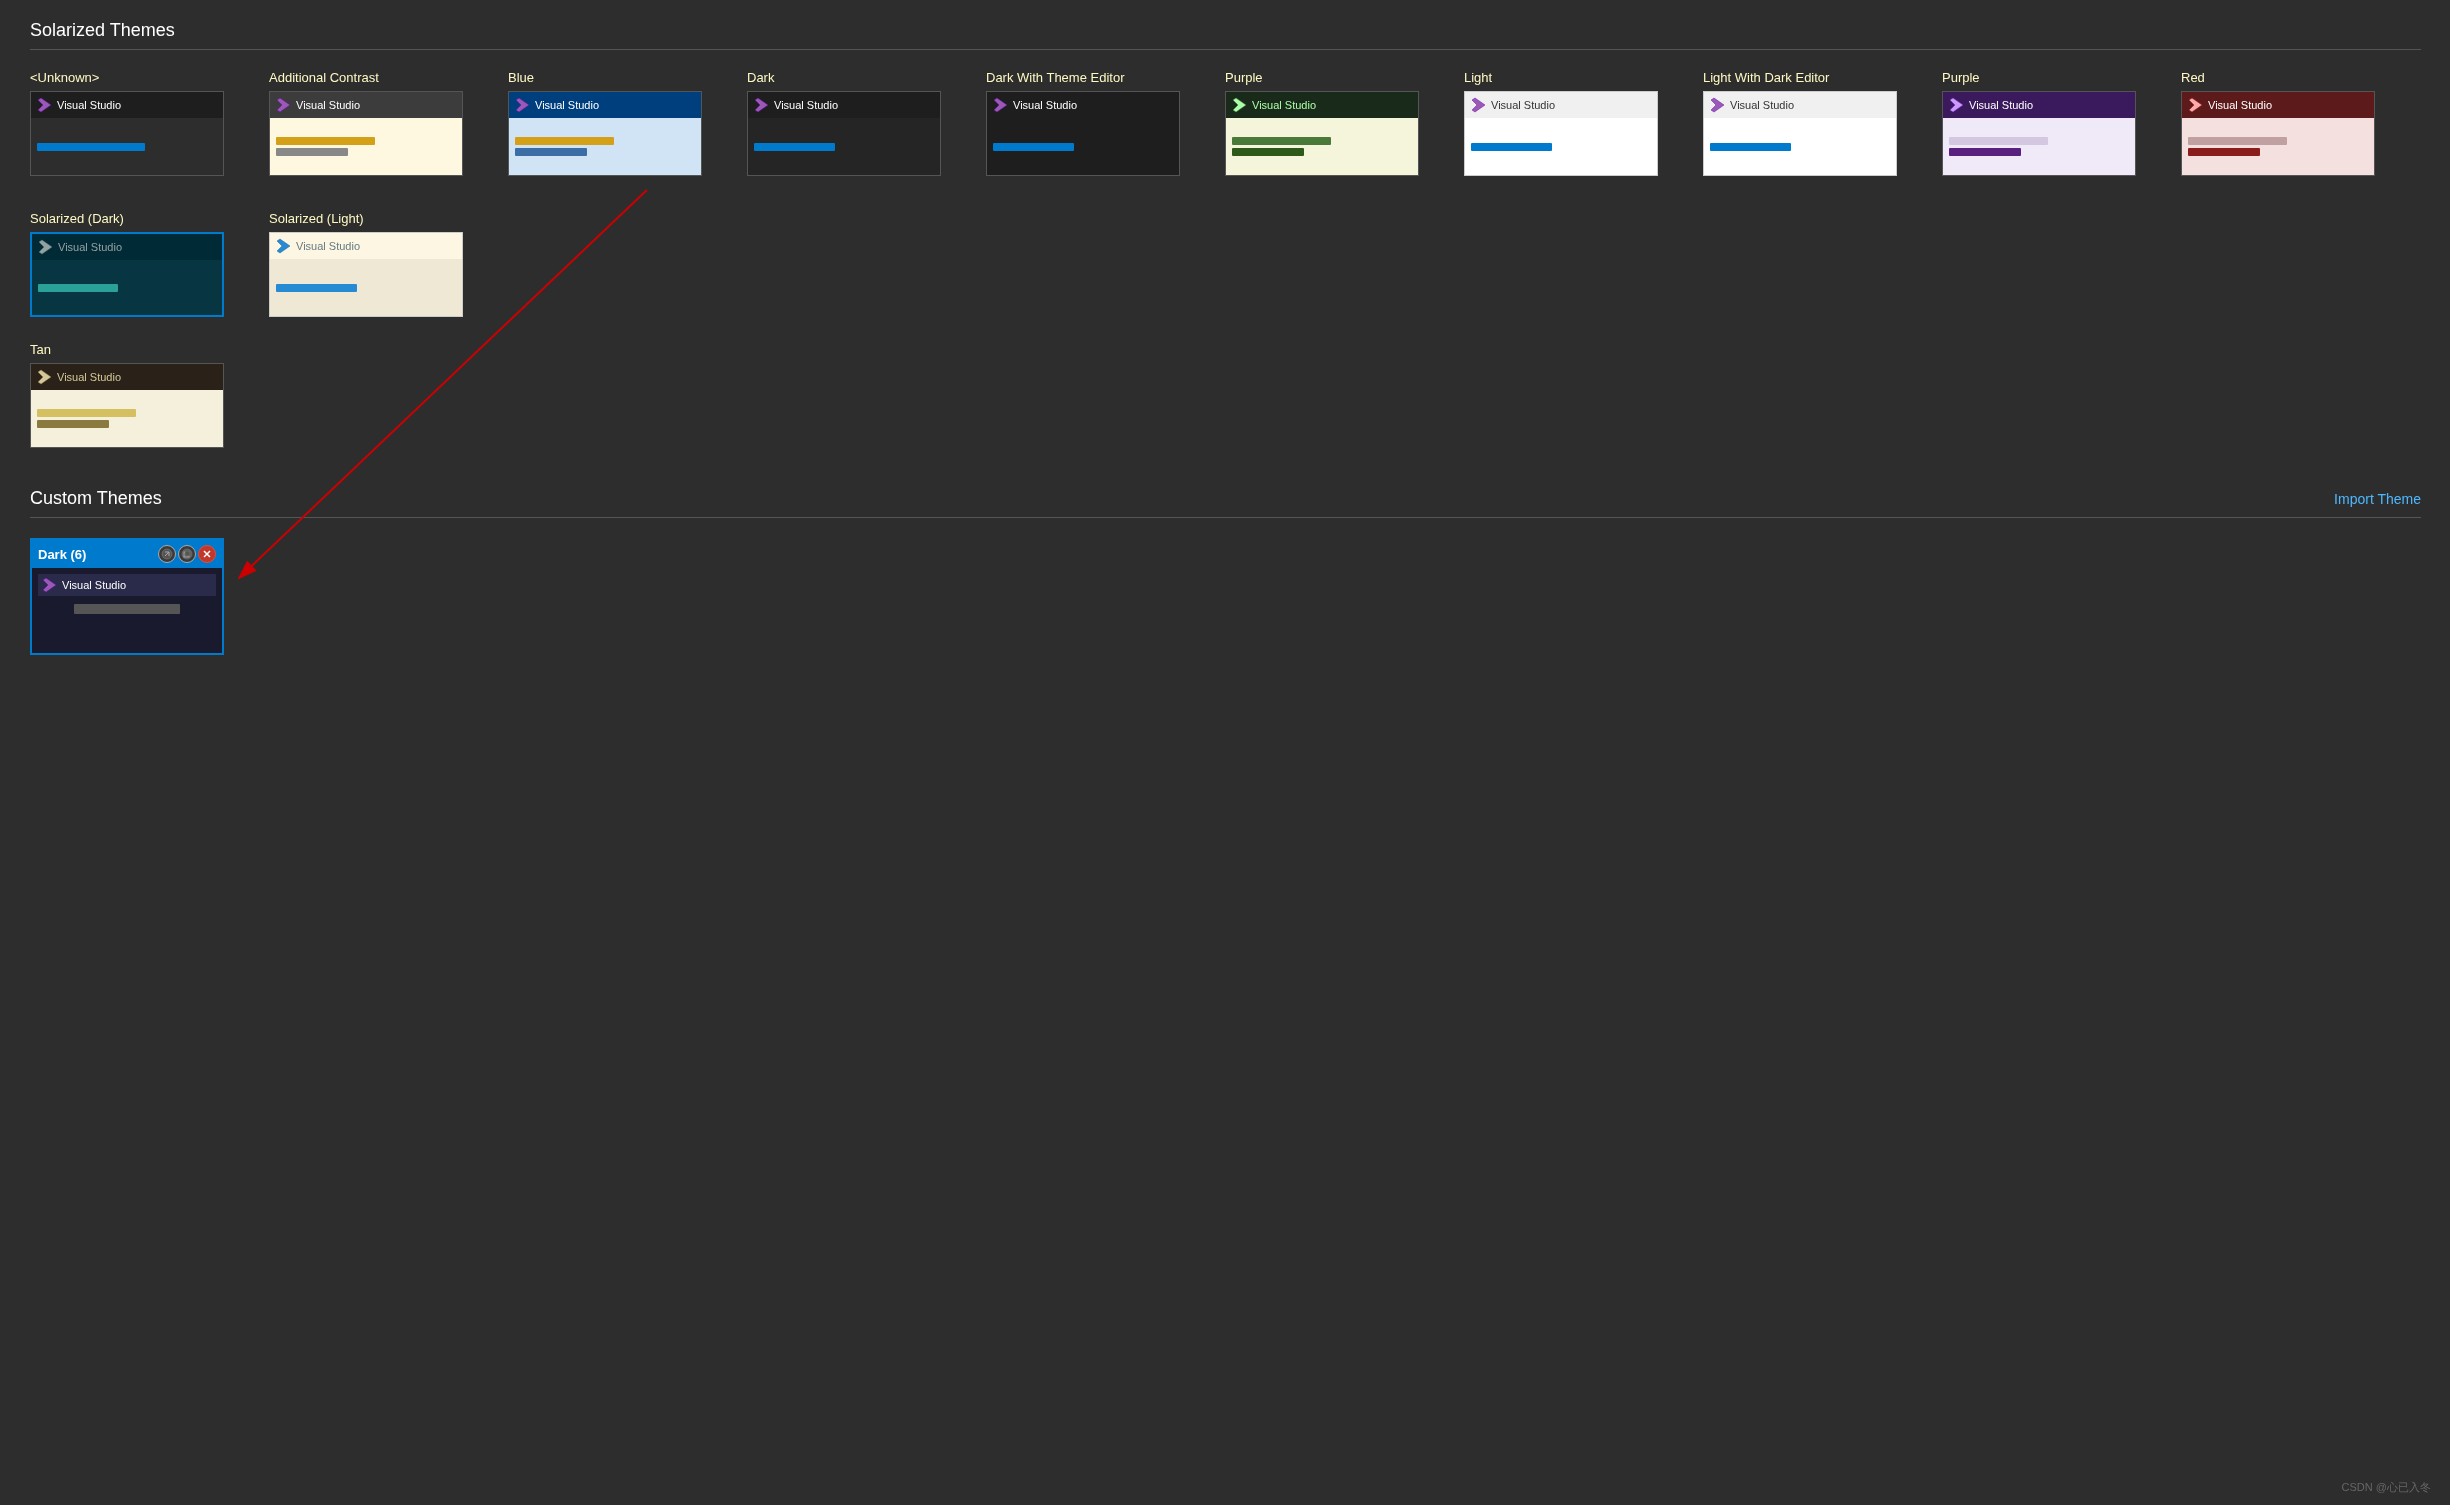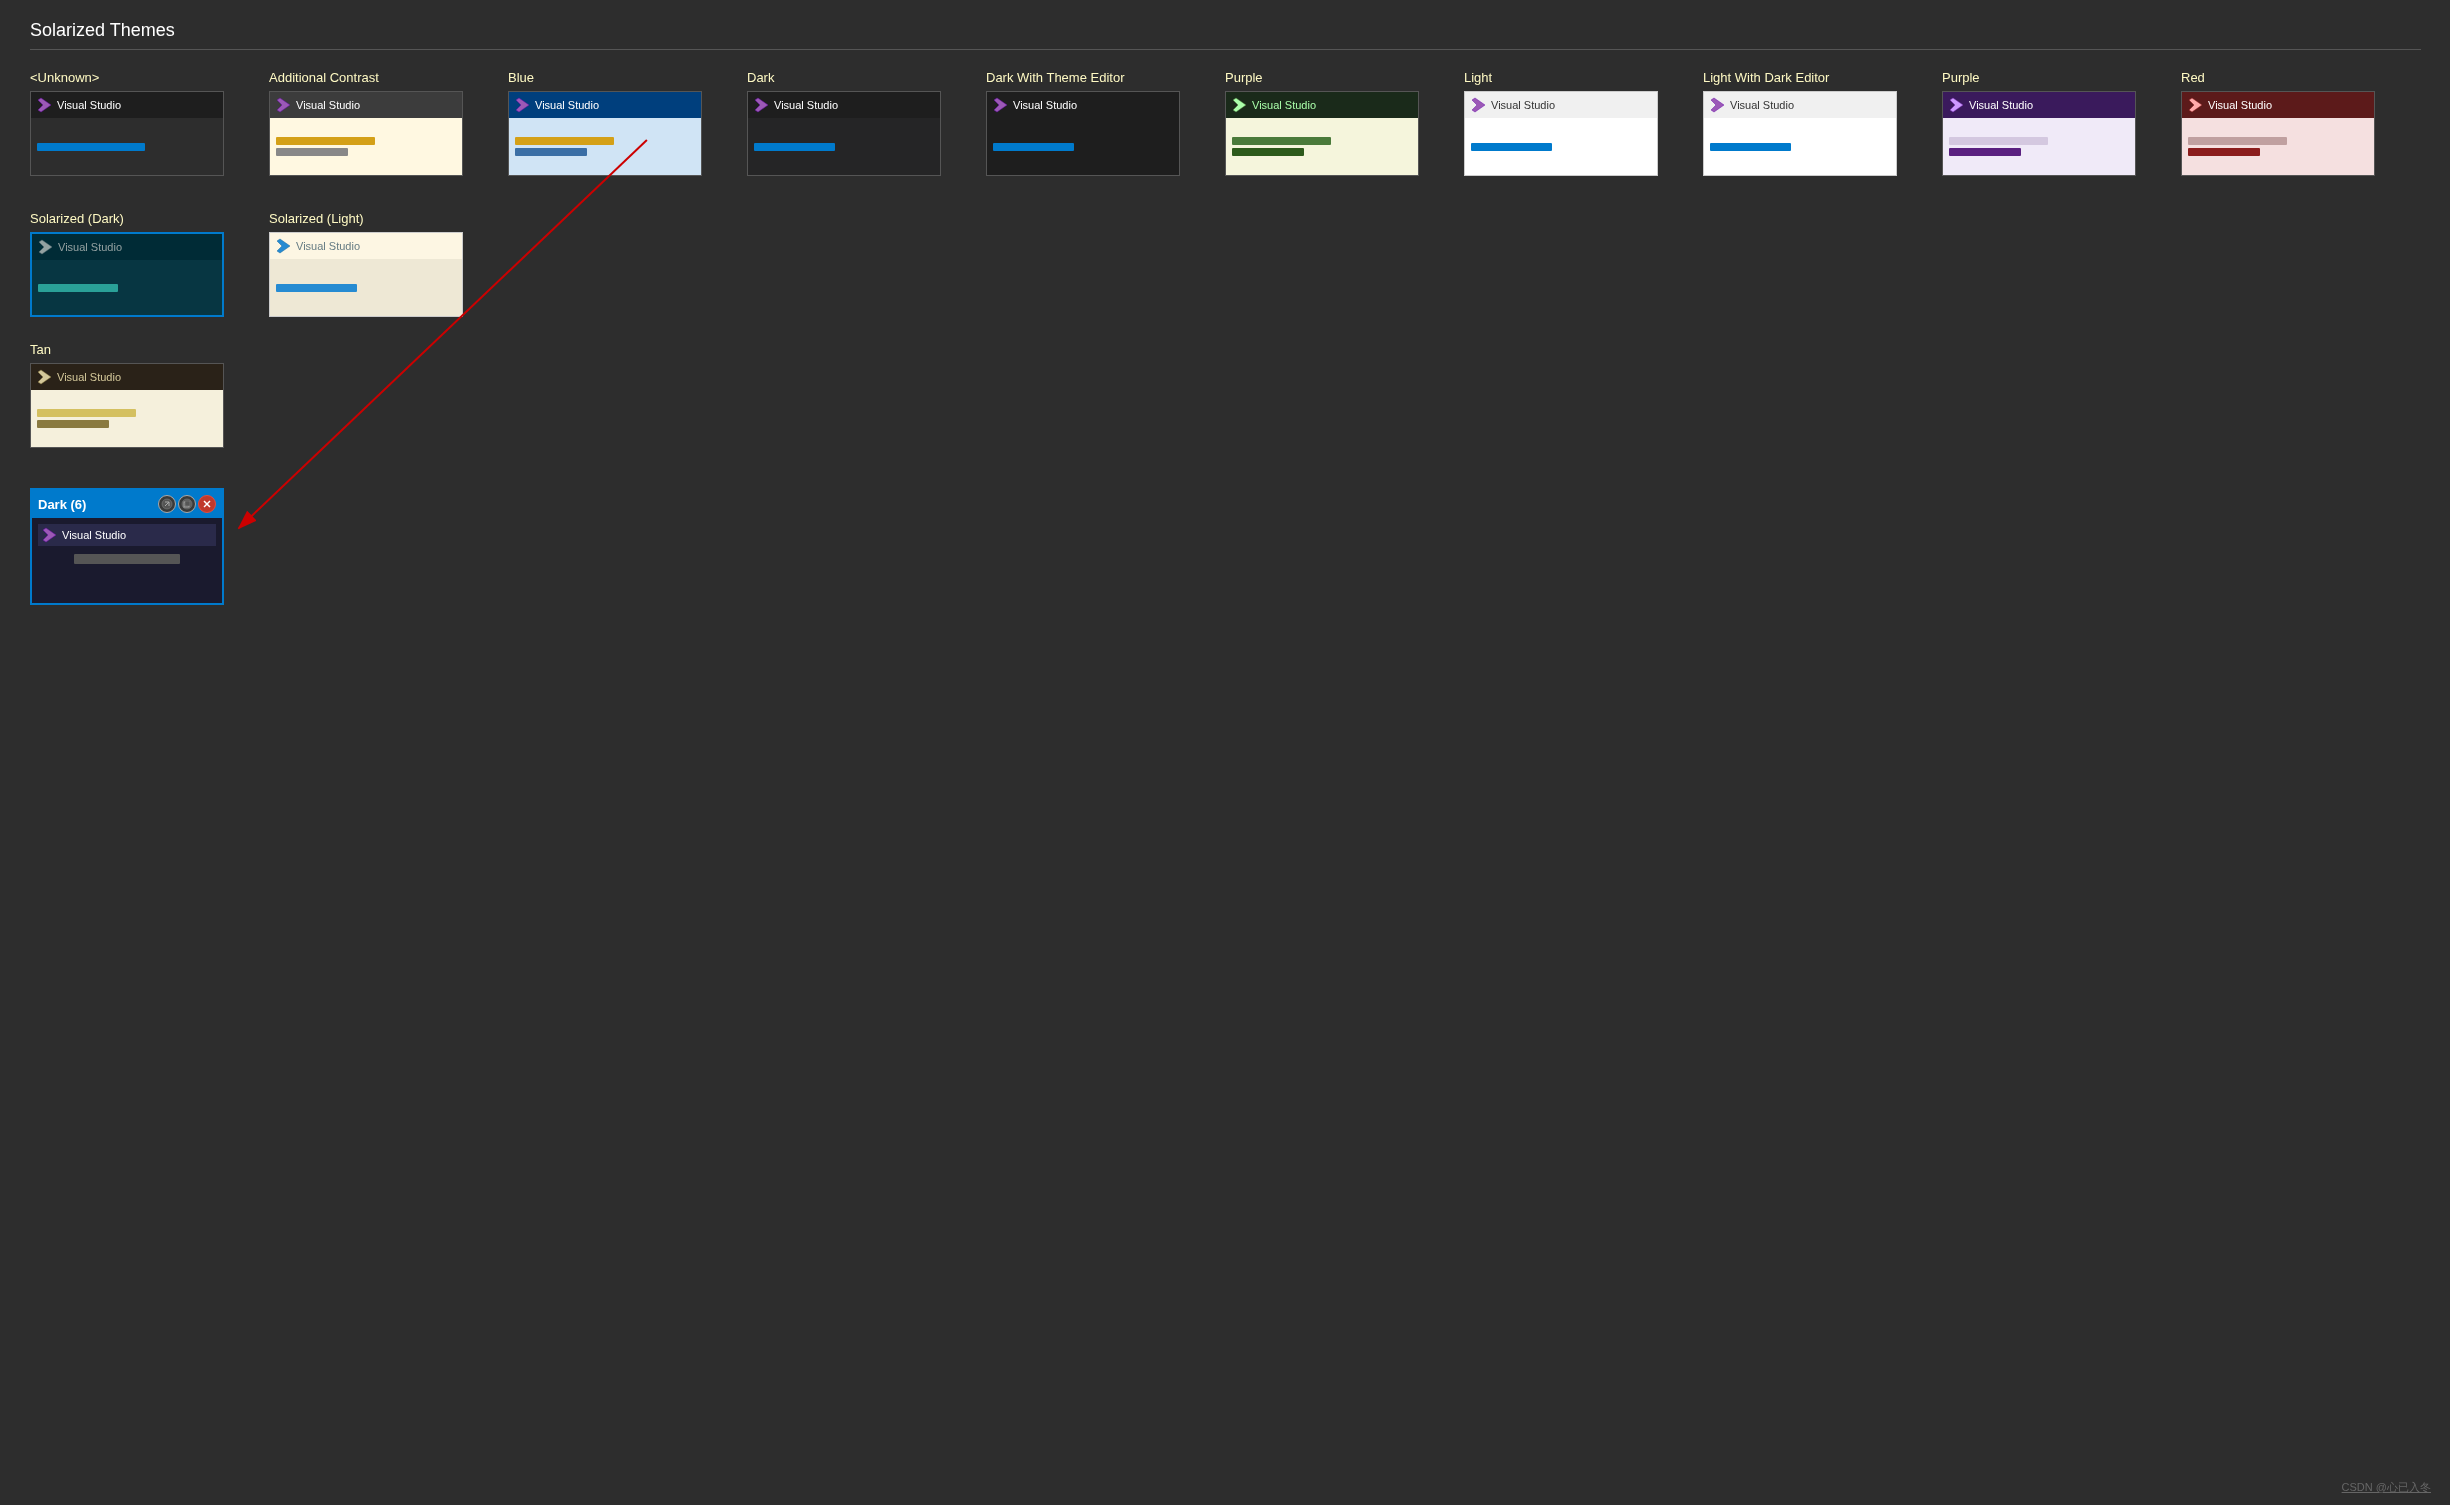--- a/index.html
+++ b/index.html
@@ -530,6 +530,10 @@
   </div>
 
   <div style="margin-top: 10px; position: relative;">
+    <div class="custom-section-header-row">
+      <span class="custom-section-title">Custom Themes</span>
+      <a class="import-theme-link">Import Theme</a>
+    </div>
 
     
     <div style="position: relative; display: inline-block;">

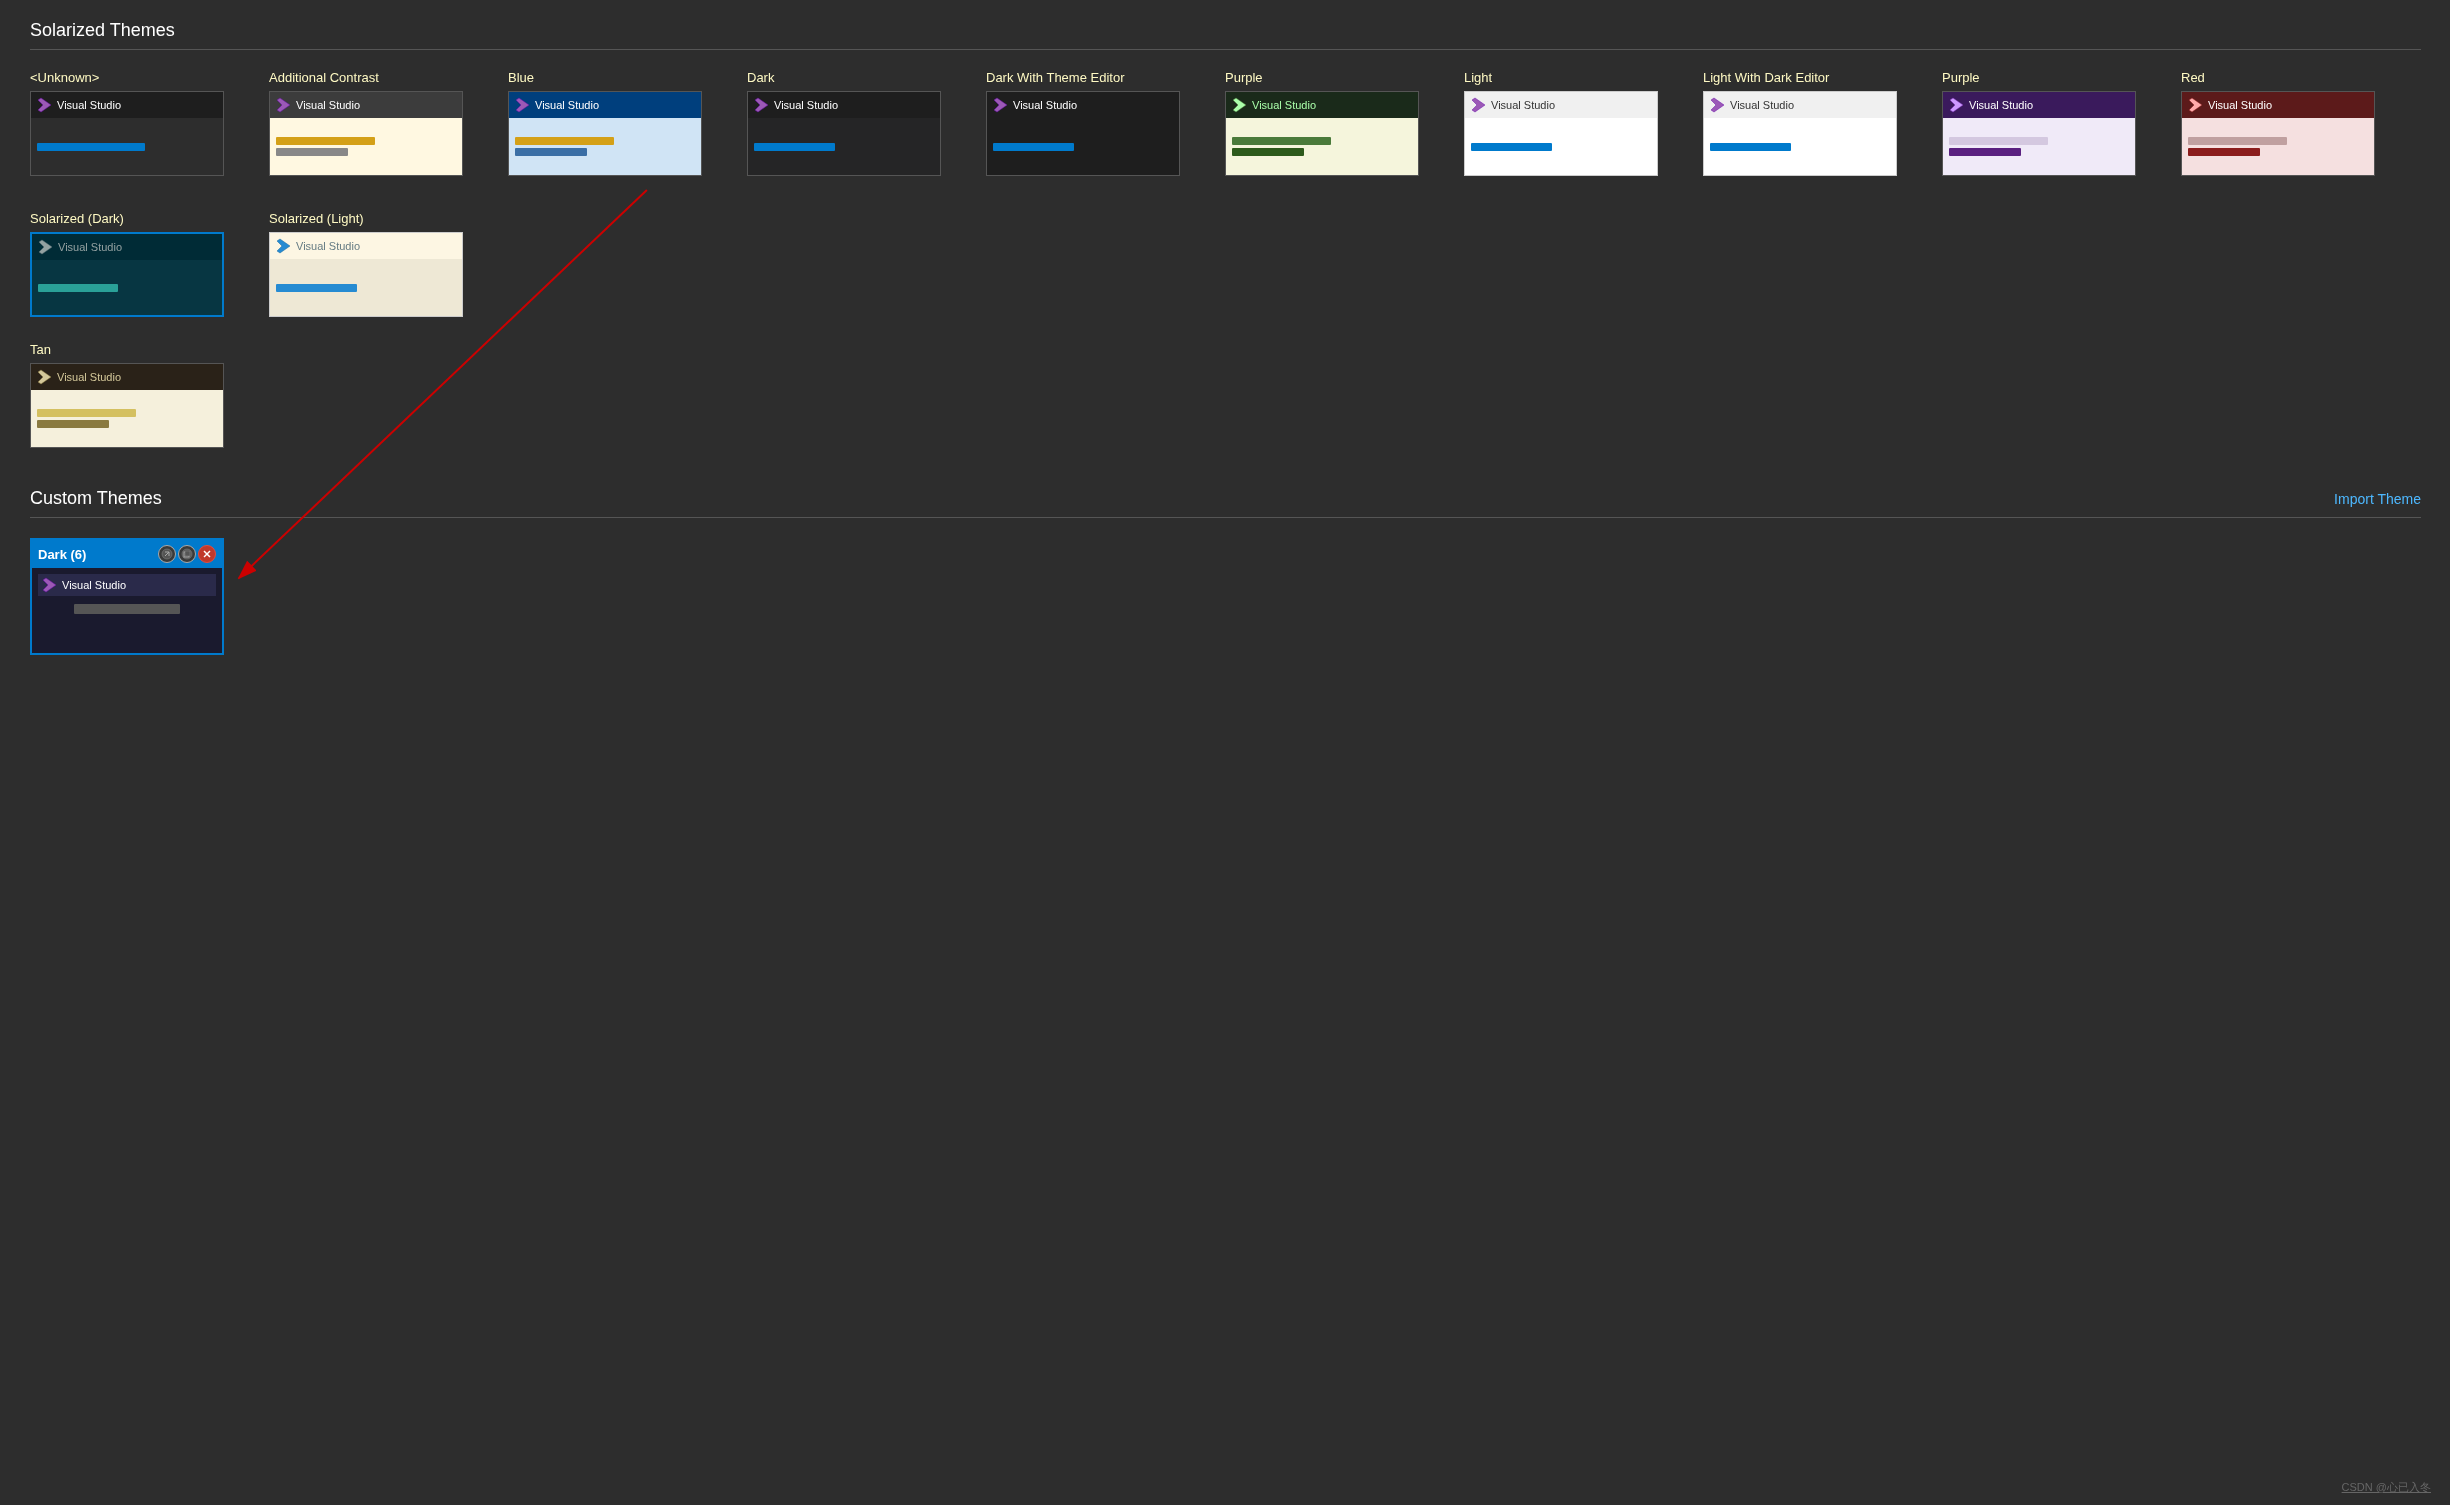--- a/index.html
+++ b/index.html
@@ -278,7 +278,6 @@
       right: 20px;
       font-size: 11px;
       color: #666;
-      text-decoration: underline;
     }
 
     

